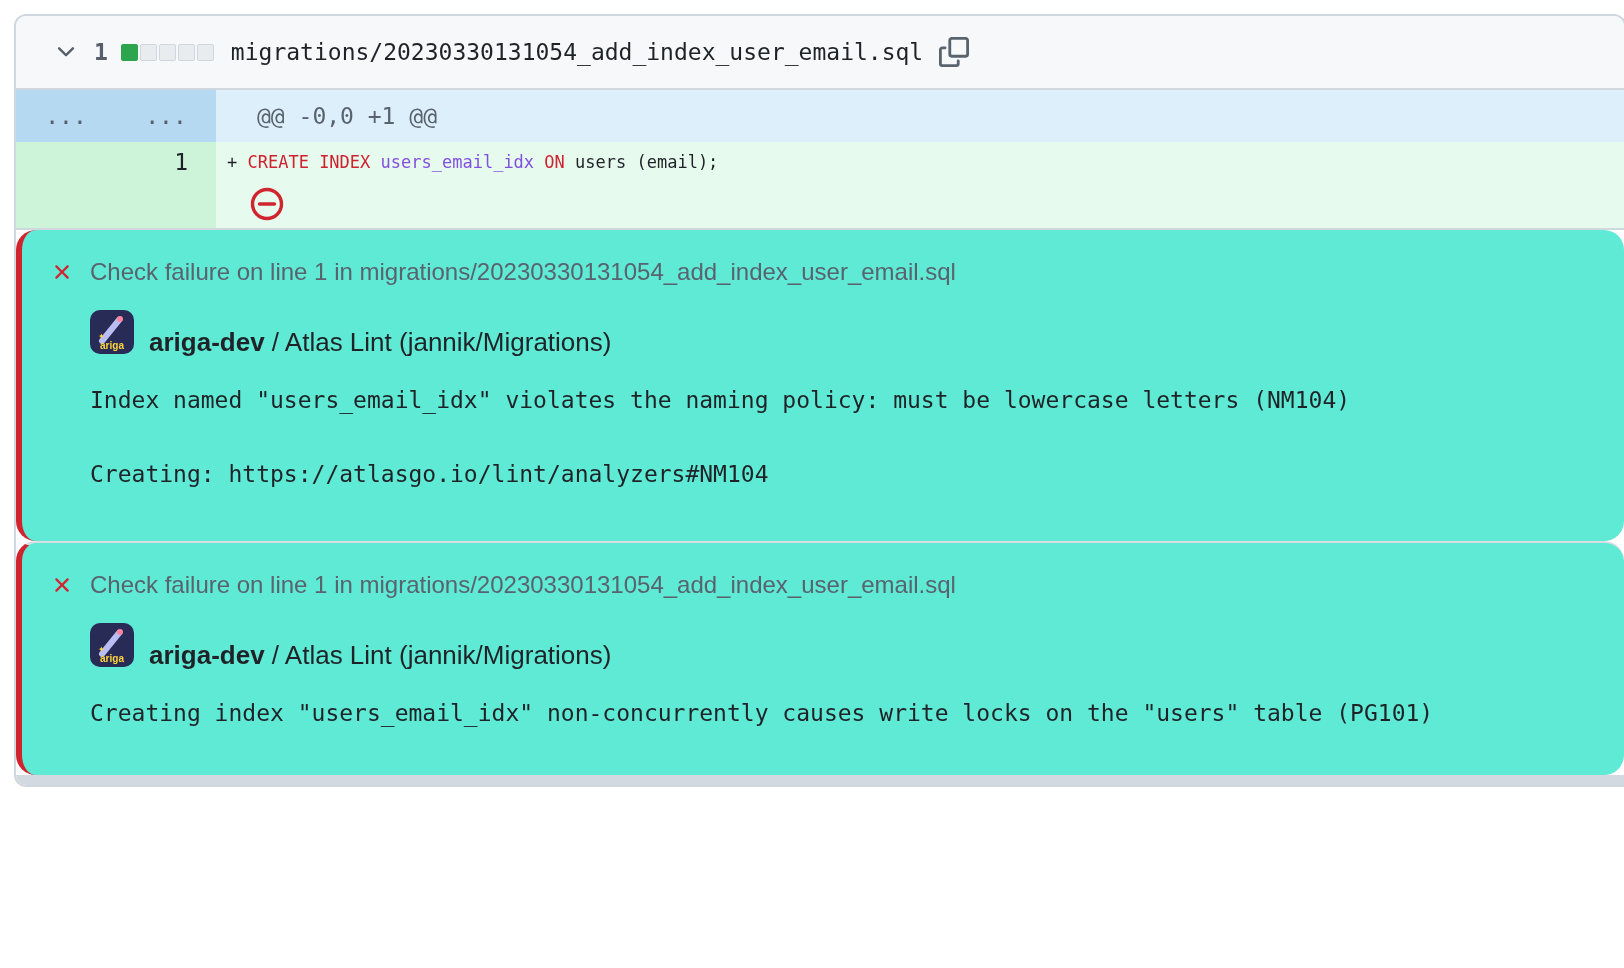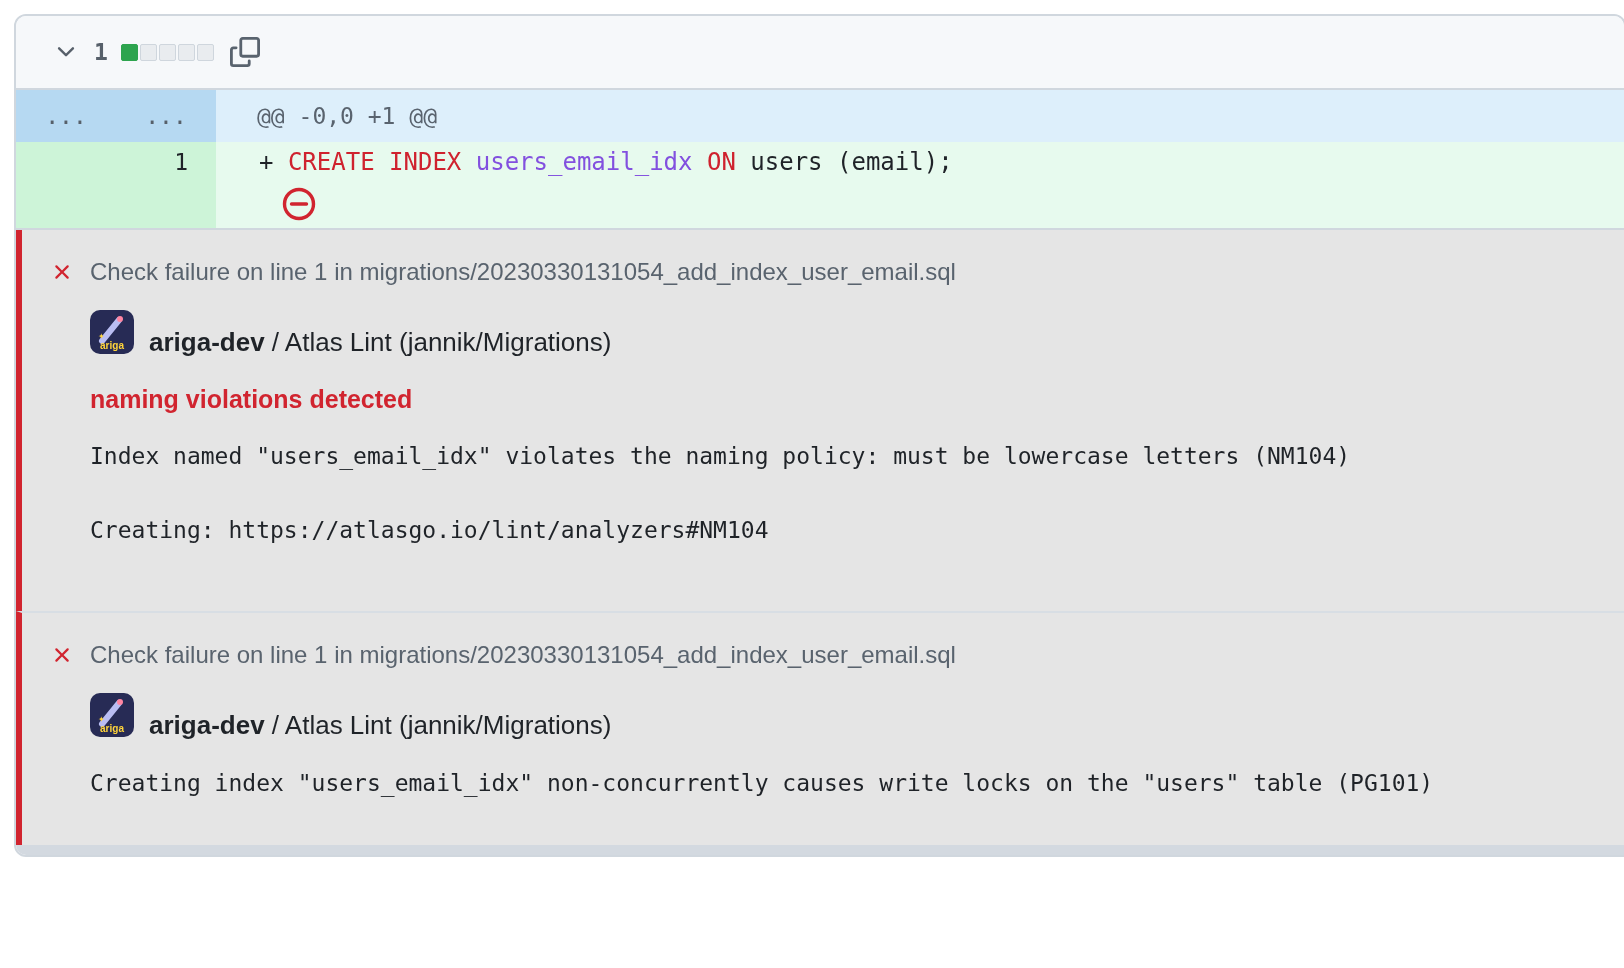--- a/index.html
+++ b/index.html
@@ -117,6 +117,7 @@
         <span class="sq"></span>
         <span class="sq"></span>
       </span>
+    <span class="file-name">migrations/20230330131054_add_index_user_email.sql</span>
     <span class="copy-btn">
       <svg viewBox="0 0 16 16" width="30" height="30">
           <g fill="#59636e">

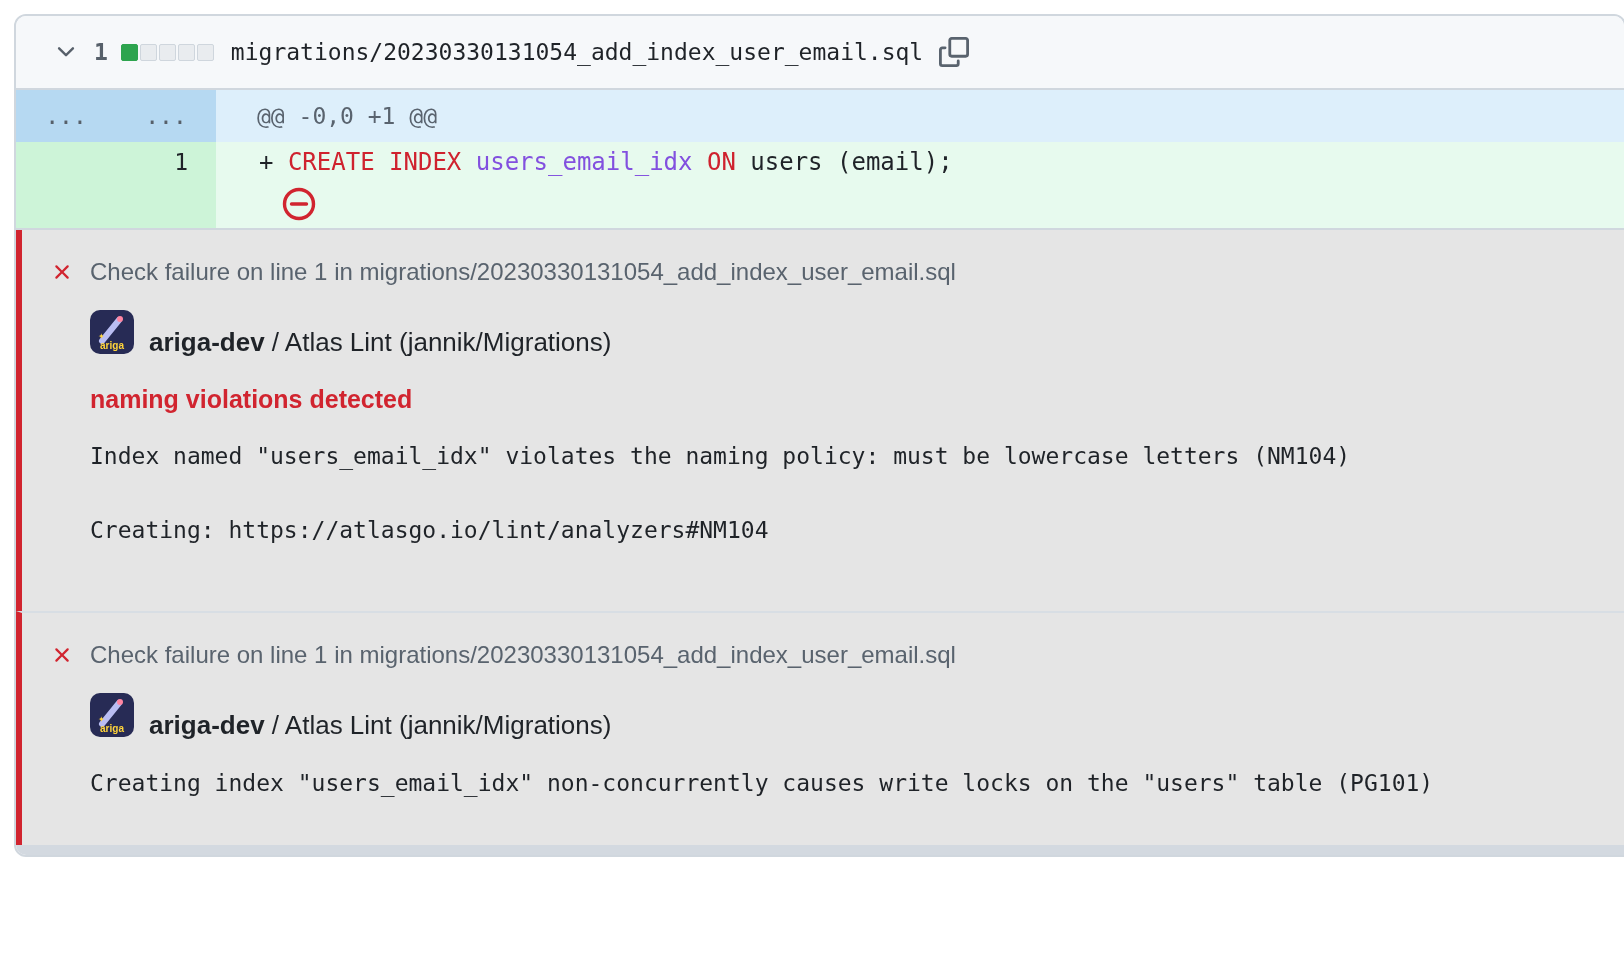--- a/index.html
+++ b/index.html
@@ -62,7 +62,7 @@
   .added-row .g-col.num { text-align:right; padding-right:28px; cursor:pointer; }
   .added-row .line-content {
     flex:1; background:var(--added-line-bg, #e7faee);
-    font-family:"DejaVu Sans Mono", monospace; font-size:24px; color:#1f2328;padding-left:32px;
+    font-family:"DejaVu Sans Mono", monospace; font-size:17px; color:#1f2328;
   }
   .code-line { height:40px; line-height:40px; padding-left:11px; white-space:pre; }
   .tok-keyword { color:var(--keyword-red, #cf222e); }

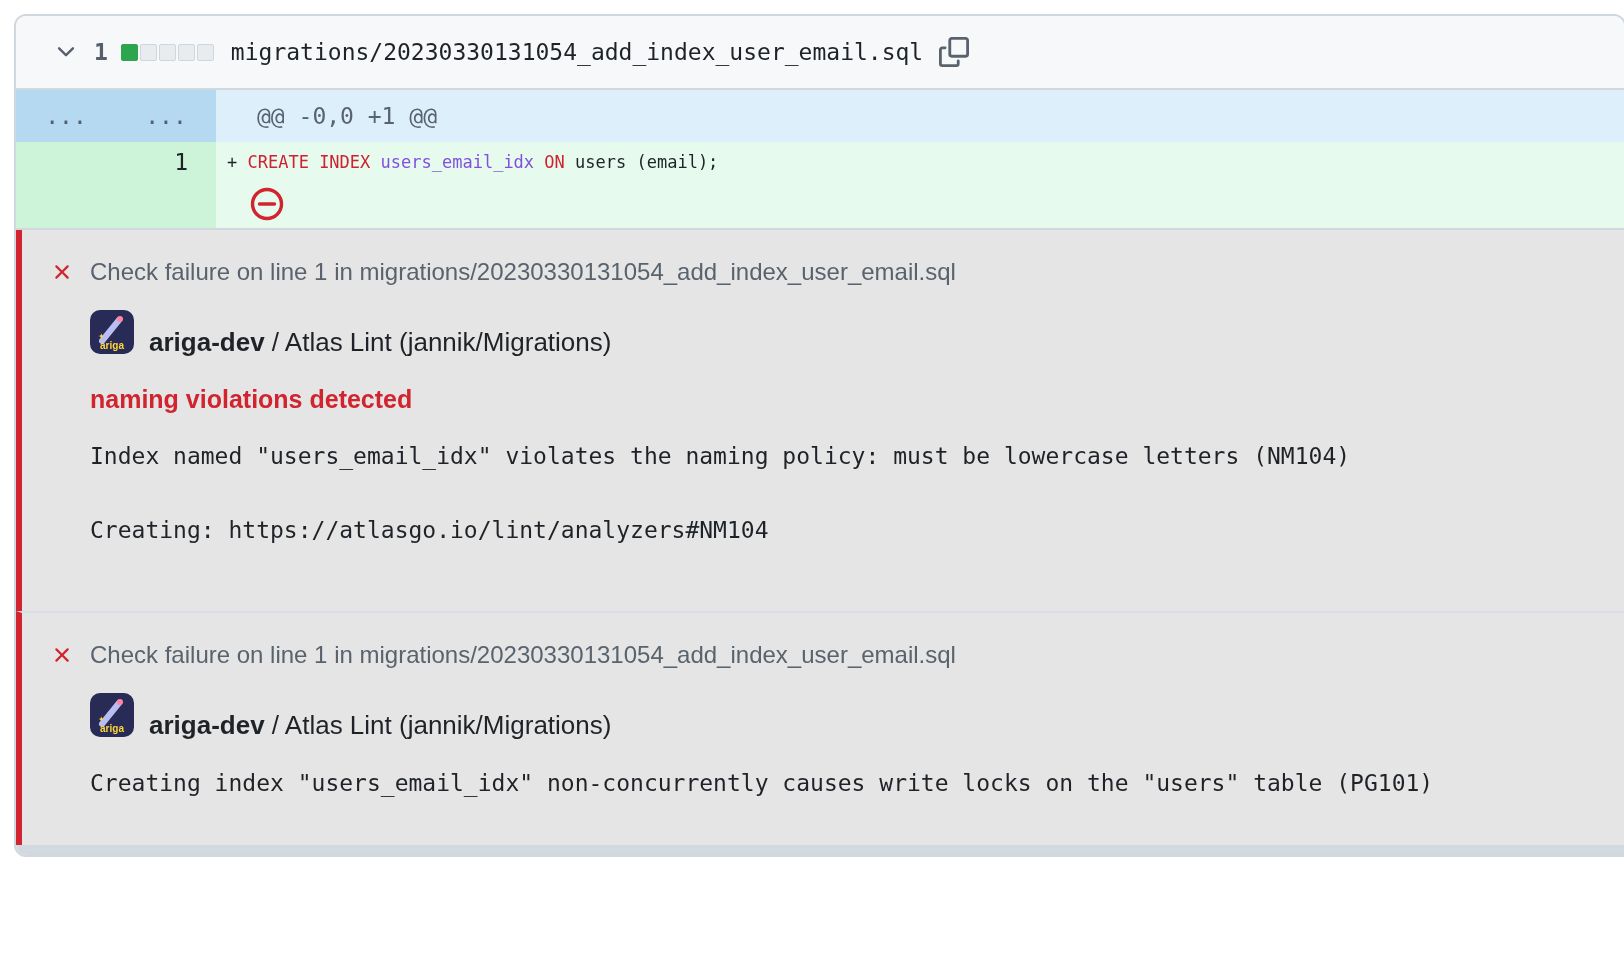--- a/index.html
+++ b/index.html
@@ -72,10 +72,11 @@
 
   
   .annotation {
-    background:#e5e5e5;
+    background:#5eead4;
     border-left:6px solid var(--accent-red, #d1242f);
-    padding:28px 40px 67px 68px;
+    padding:28px 40px 53px 68px;
     position:relative;
+    border-radius:20px;
   }
   .annotation + .annotation { border-top:2px solid #d8dee4; padding-bottom:48px; }
   .check-row { position:relative; display:flex; align-items:center; min-height:28px; }

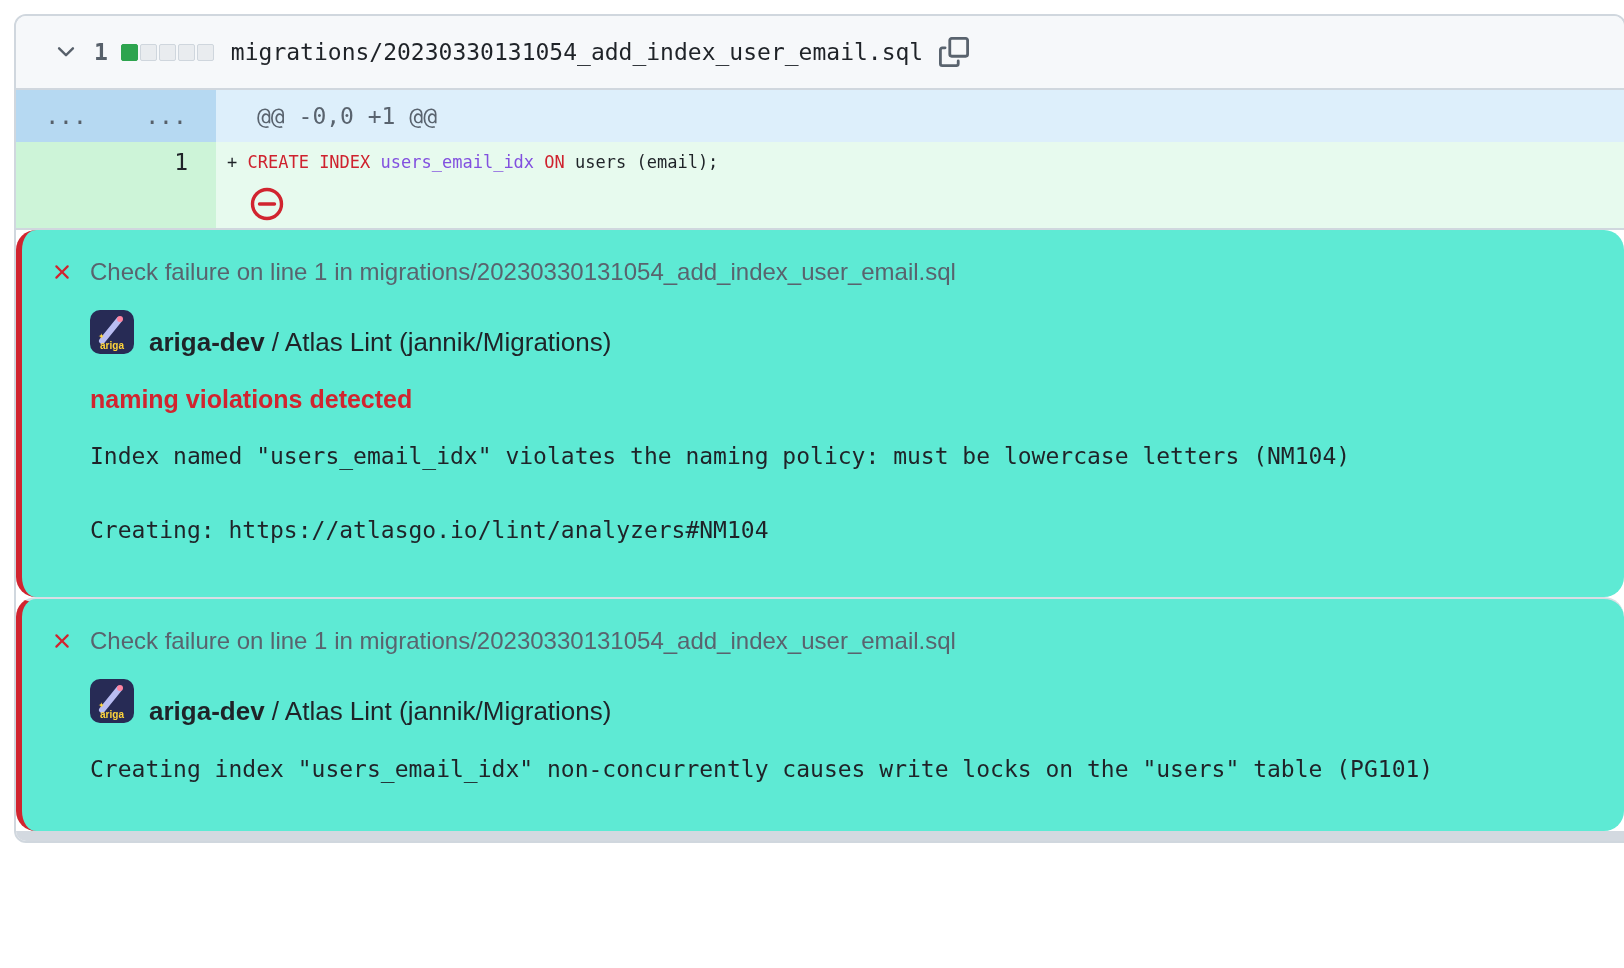--- a/index.html
+++ b/index.html
@@ -174,7 +174,6 @@
       </span>
       <span class="app-name"><b>ariga-dev</b><span> / Atlas Lint (jannik/Migrations)</span></span>
     </div>
-    <h3 class="ann-title">naming violations detected</h3>
     <p class="ann-message">Index named "users_email_idx" violates the naming policy: must be lowercase letters (NM104)</p>
     <p class="ann-details">Creating: https://atlasgo.io/lint/analyzers#NM104</p>
   </section>

